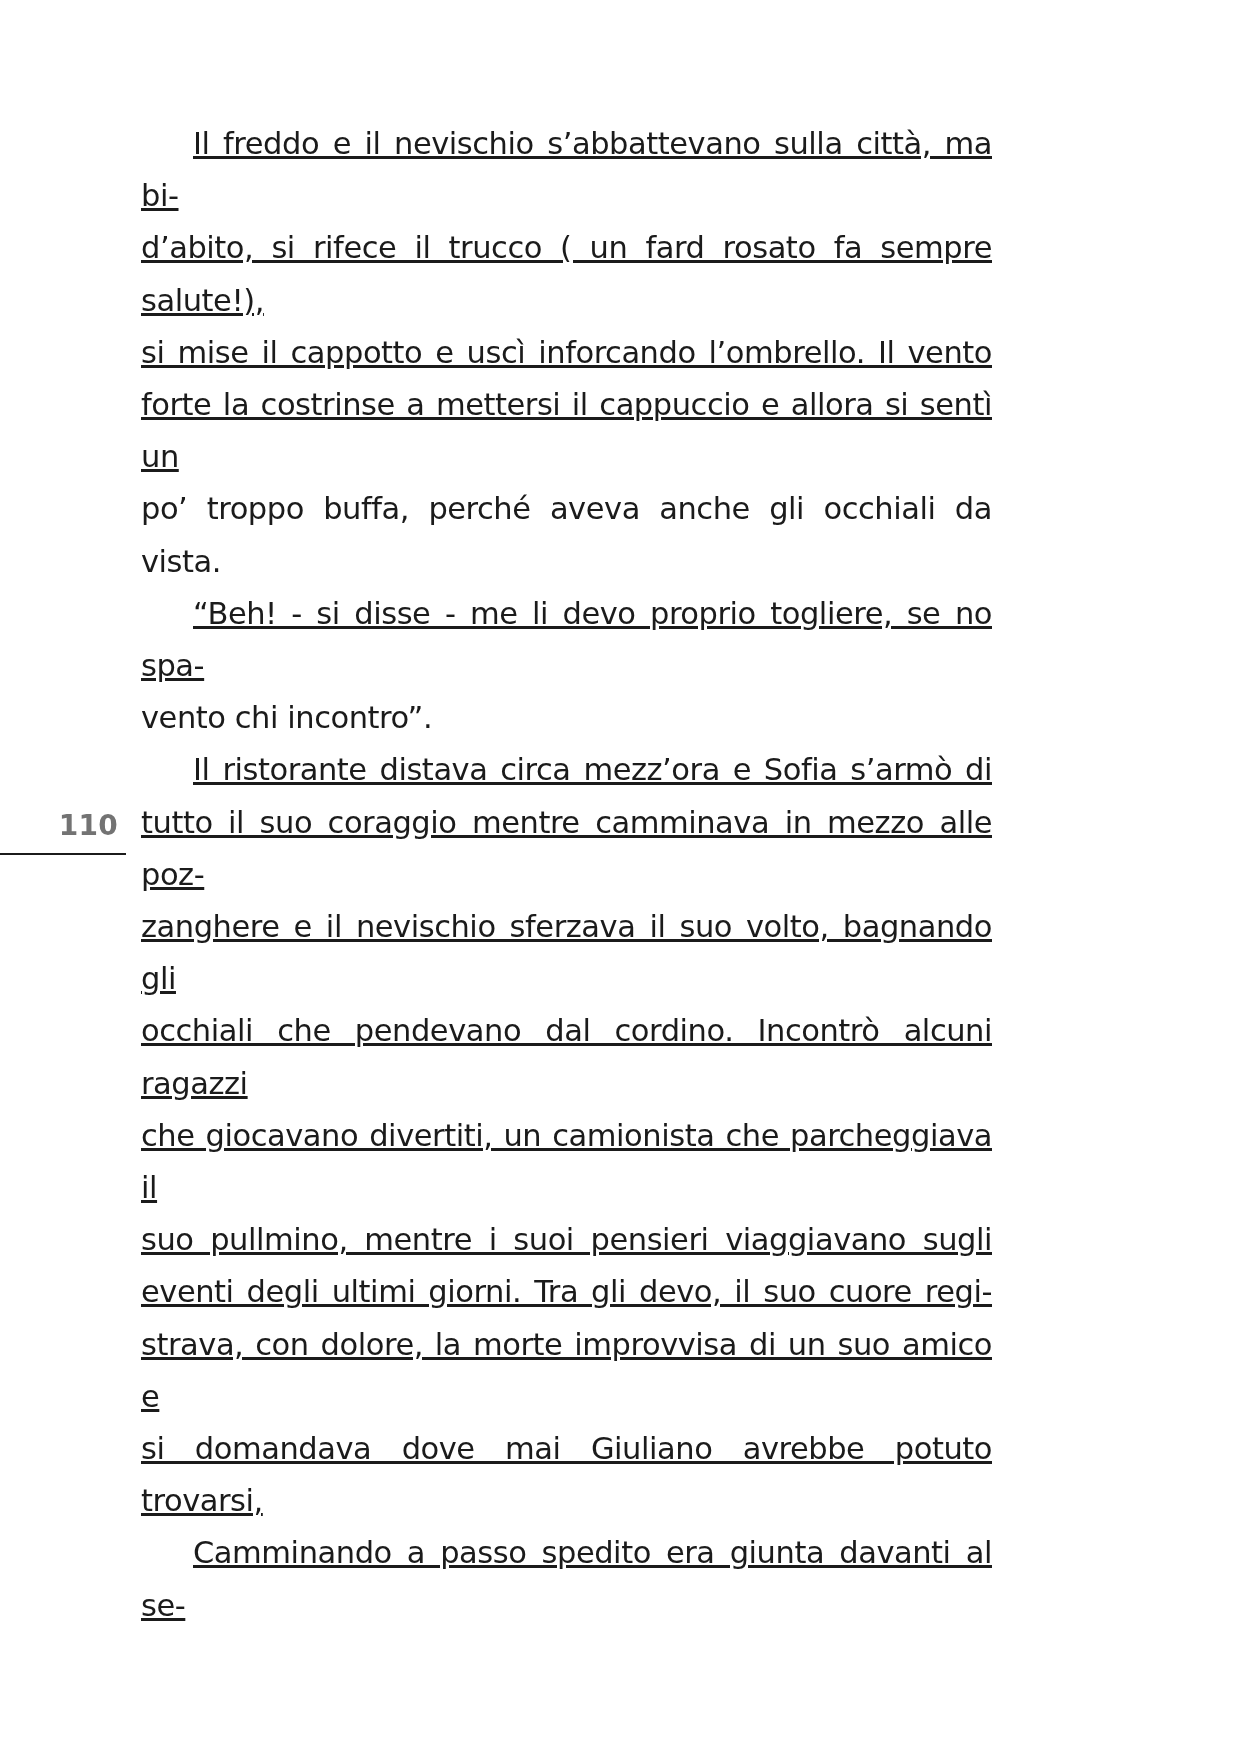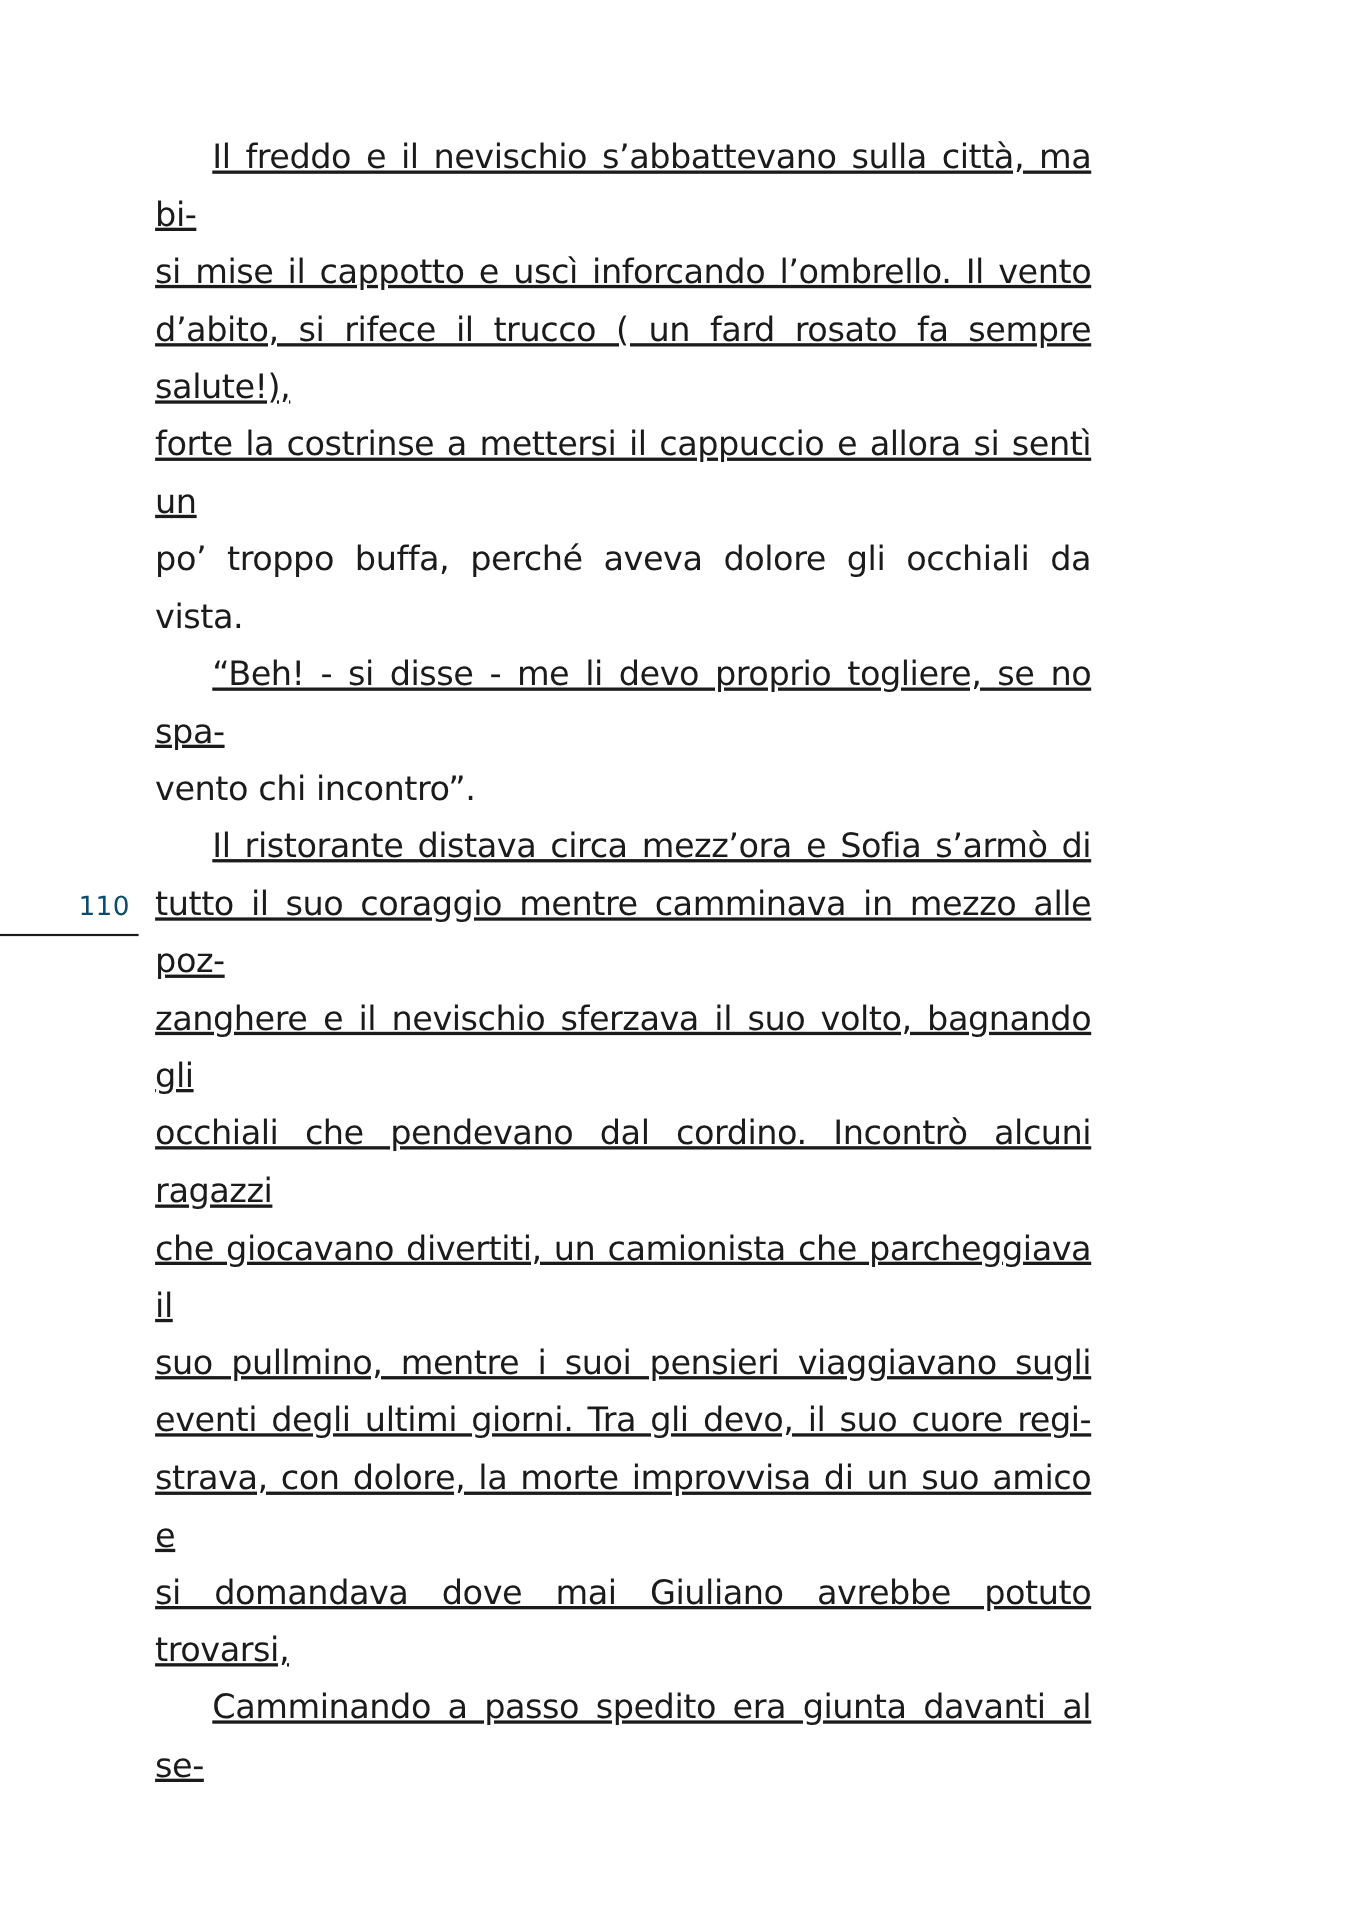--- a/index.html
+++ b/index.html
@@ -102,8 +102,8 @@
 
   <p class="para">
         <span class="line just"><span class="indent"></span>Il freddo e il nevischio s’abbattevano sulla città, ma bi-</span>
+        <span class="line just">d’abito, si rifece il trucco ( un fard rosato fa sempre salute!),</span>
         <span class="line just">si mise il cappotto e uscì inforcando l’ombrello. Il vento</span>
-        <span class="line just">d’abito, si rifece il trucco ( un fard rosato fa sempre salute!),</span>
         <span class="line just">forte la costrinse a mettersi il cappuccio e allora si sentì un</span>
         <span class="line last">po’ troppo buffa, perché aveva dolore gli occhiali da vista.</span>
       </p>

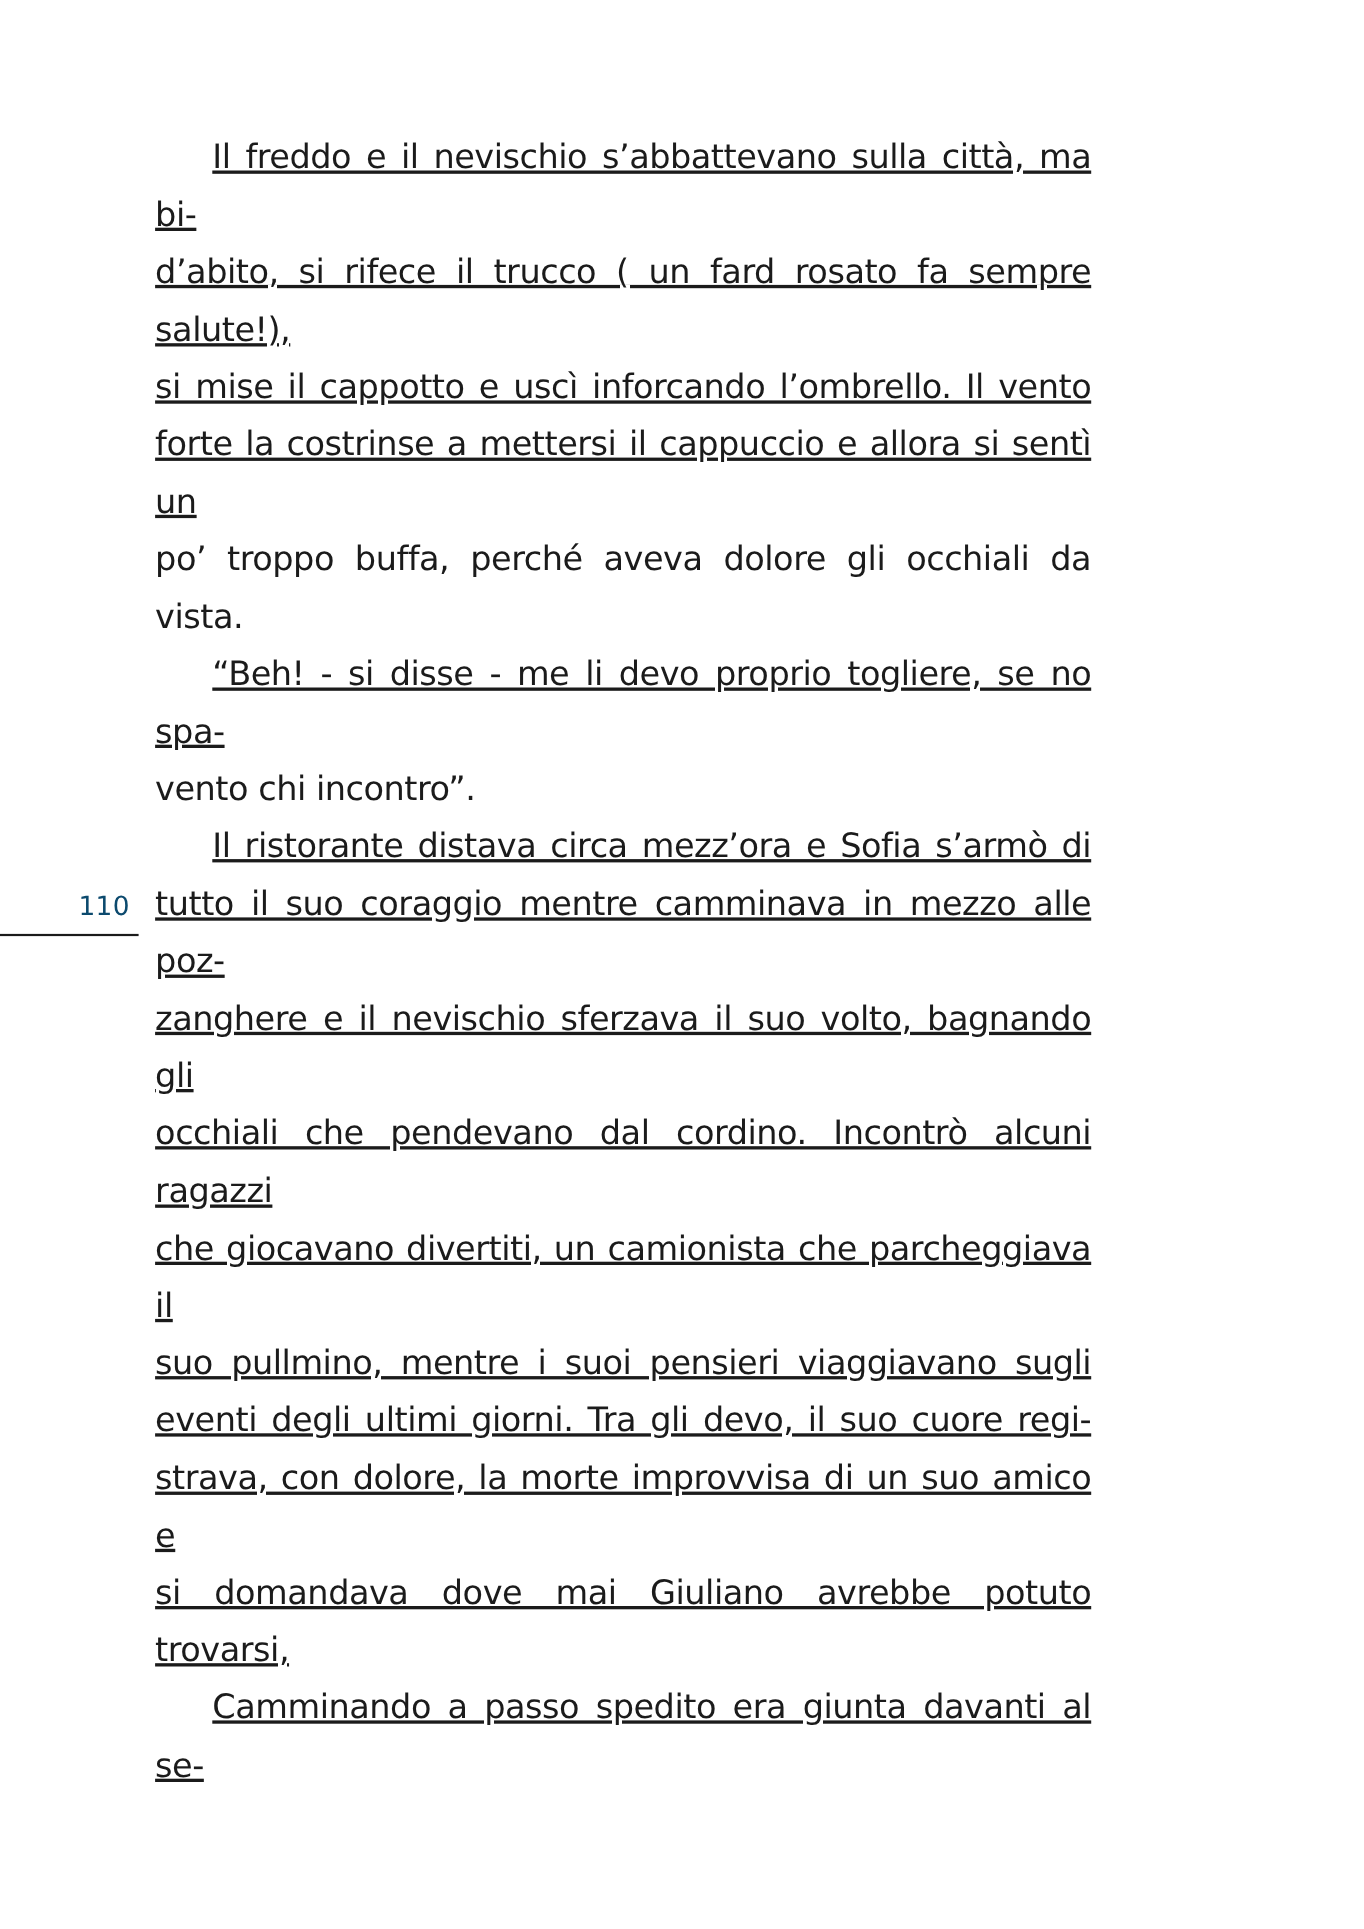--- a/index.html
+++ b/index.html
@@ -105,7 +105,7 @@
         <span class="line just">d’abito, si rifece il trucco ( un fard rosato fa sempre salute!),</span>
         <span class="line just">si mise il cappotto e uscì inforcando l’ombrello. Il vento</span>
         <span class="line just">forte la costrinse a mettersi il cappuccio e allora si sentì un</span>
-        <span class="line last">po’ troppo buffa, perché aveva dolore gli occhiali da vista.</span>
+        <span class="line last">po’ troppo buffa, perché aveva anche gli occhiali da vista.</span>
       </p>
       <p class="para">
         <span class="line just"><span class="indent"></span>“Beh! - si disse - me li devo proprio togliere, se no spa-</span>

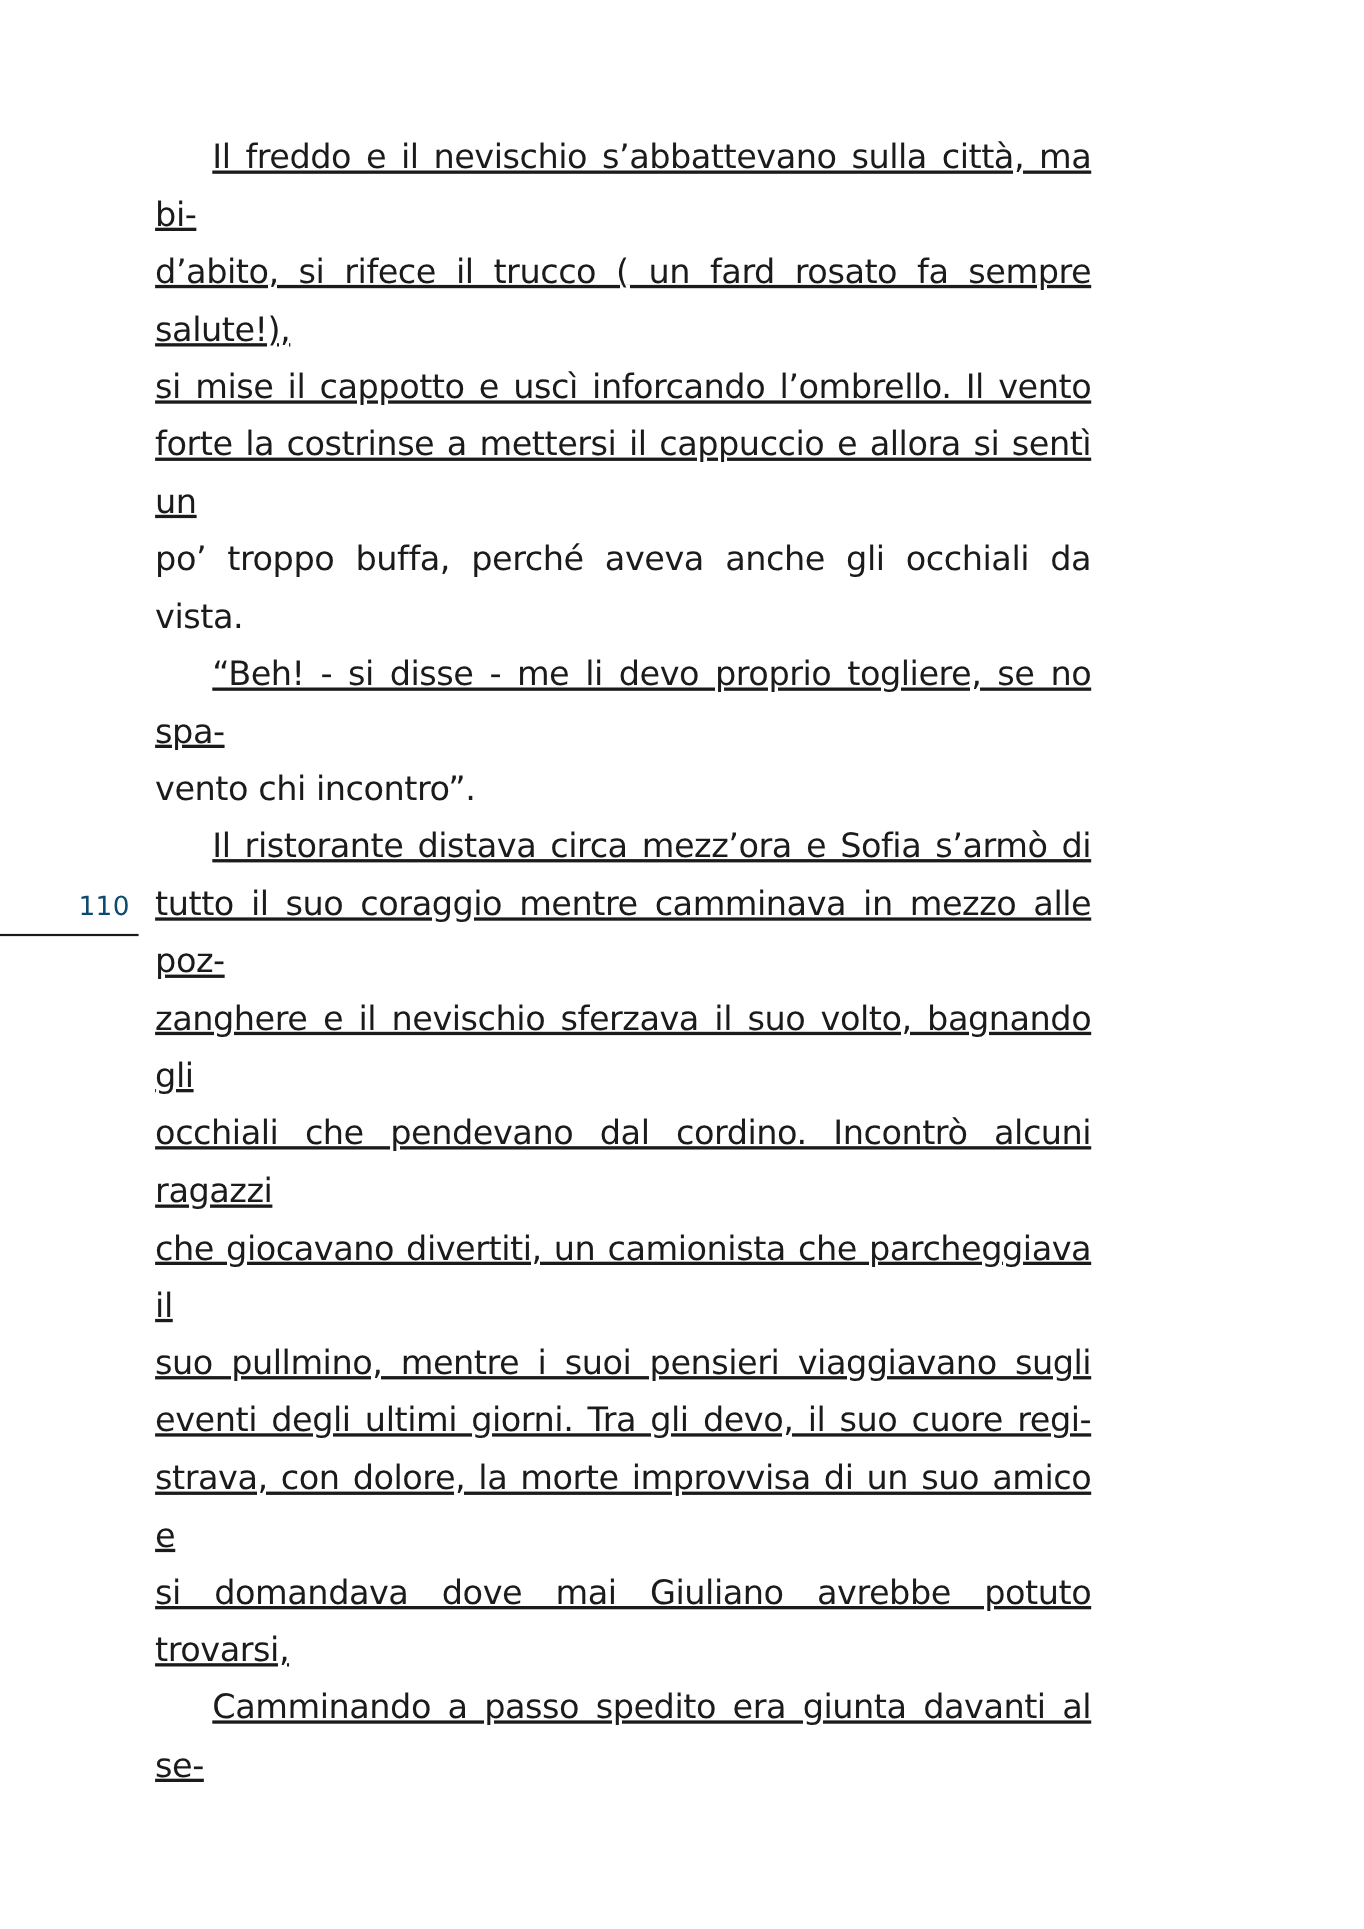--- a/index.html
+++ b/index.html
@@ -35,12 +35,12 @@
     text-align: right;
   }
   .folio-number {
-    font-size: 24px;
-    font-weight: normal;
+    font-size: 28px;
+    font-weight: bold;
     letter-spacing: 0.3px;
     line-height: 1;
     padding-right: 8px;
-    color: #0c4a6e;
+    color: #737373;
   }
   .folio-rule {
     margin-top: 13px;

